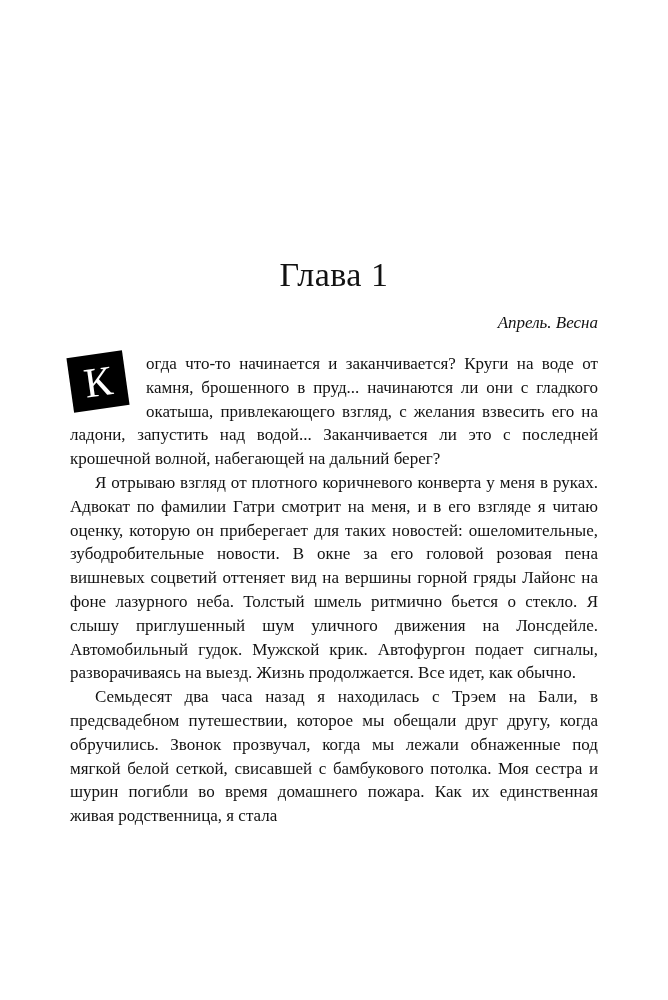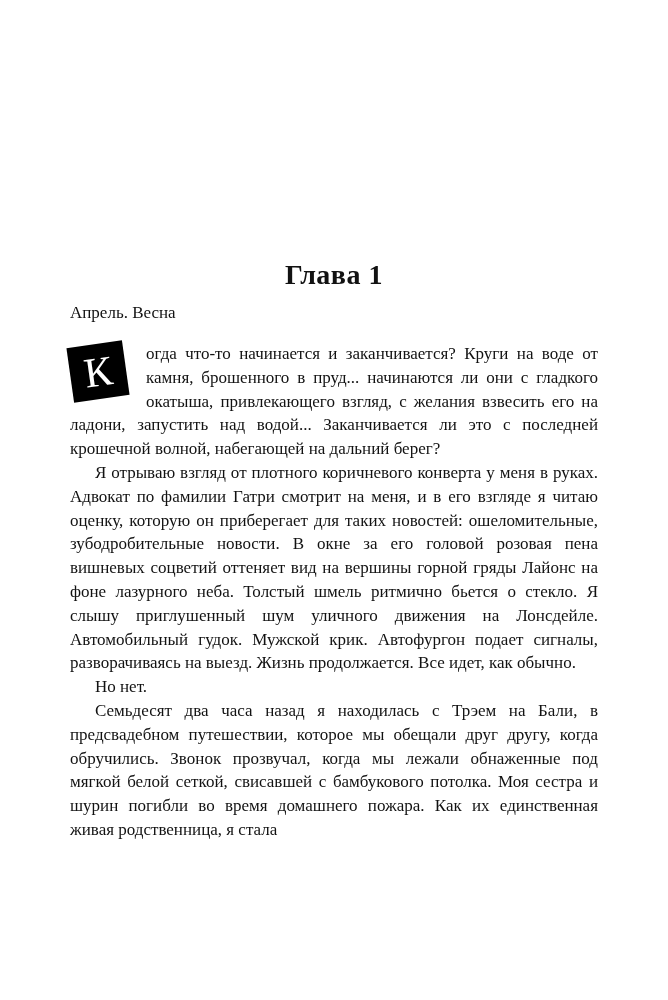--- a/index.html
+++ b/index.html
@@ -23,8 +23,8 @@
   .chapter-title {
     margin: 0;
     text-align: center;
-    font-size: 28px;
-    font-weight: bold;
+    font-size: 34px;
+    font-weight: normal;
     line-height: 34px;
     letter-spacing: 0.5px;
   }

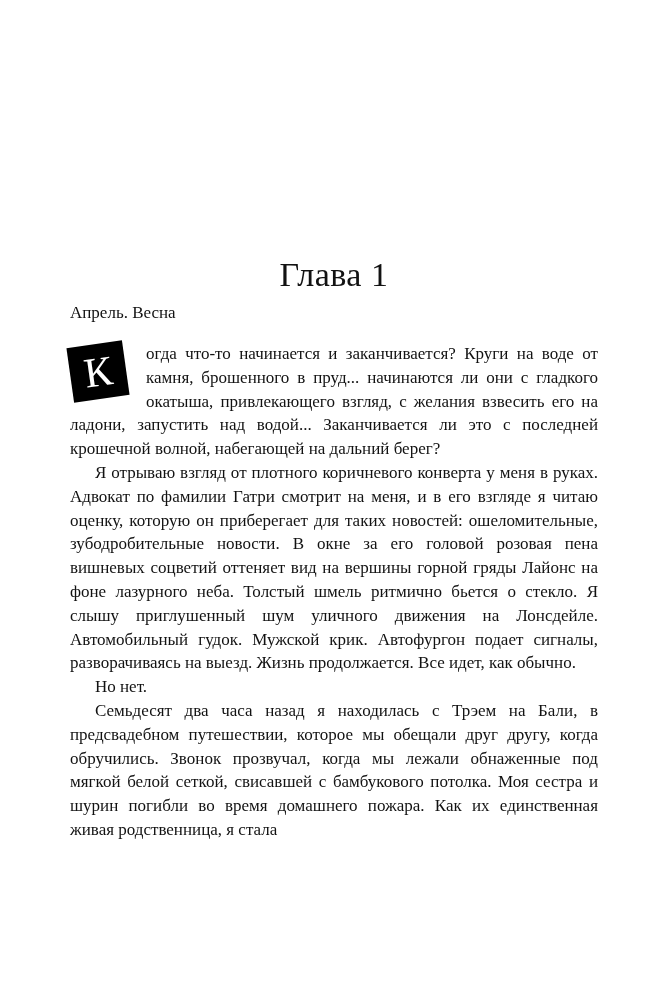--- a/index.html
+++ b/index.html
@@ -29,9 +29,10 @@
     letter-spacing: 0.5px;
   }
   .chapter-subtitle {
-    margin-top: 11px;
-    text-align: left;
+    margin-top: 21px;
+    text-align: right;
     font-size: 17px;
+    font-style: italic;
     line-height: 20px;
   }
   .body-text {

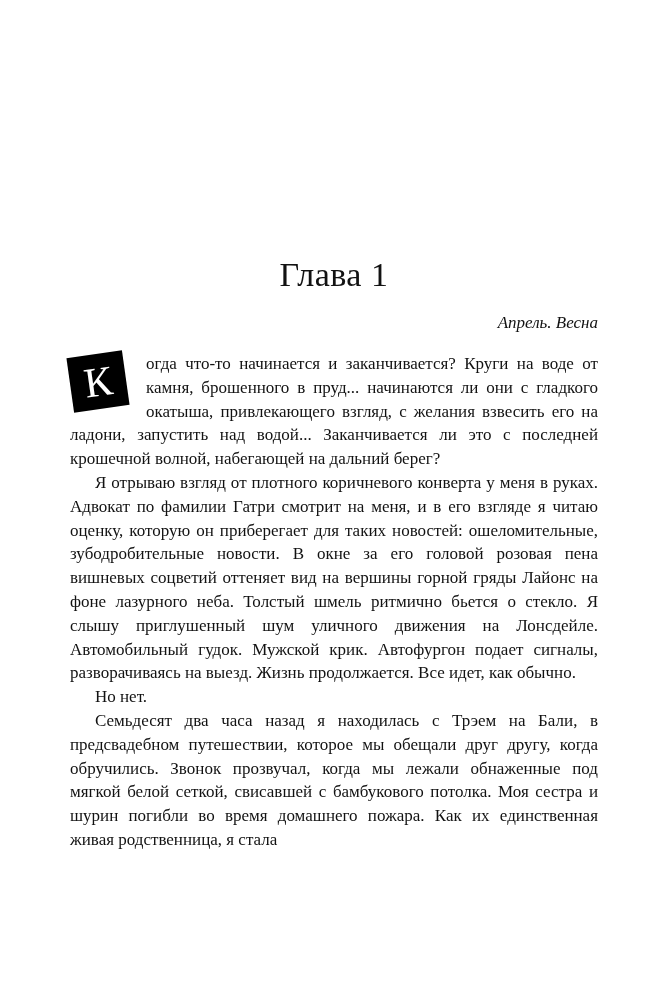--- a/index.html
+++ b/index.html
@@ -97,7 +97,6 @@
 
     <p class="para indent">Я отрываю взгляд от плотного коричневого конверта у меня в руках. Адвокат по фамилии Гатри смотрит на меня, и в его взгляде я читаю оценку, которую он приберегает для таких новостей: ошеломительные, зубодробительные новости. В окне за его головой розовая пена вишневых соцветий оттеняет вид на вершины горной гряды Лайонс на фоне лазурного неба. Толстый шмель ритмично бьется о стекло. Я слышу приглушенный шум уличного движения на Лонсдейле. Автомобильный гудок. Мужской крик. Автофургон подает сигналы, разворачиваясь на выезд. Жизнь продолжается. Все идет, как обычно.</p>
 
-    <p class="para indent">Но нет.</p>
 
     <p class="para indent">Семьдесят два часа назад я находилась с Трэем на Бали, в предсвадебном путешествии, которое мы обещали друг другу, когда обручились. Звонок прозвучал, когда мы лежали обнаженные под мягкой белой сеткой, свисавшей с бамбукового потолка. Моя сестра и шурин погибли во время домашнего пожара. Как их единственная живая родственница, я стала</p>
 

